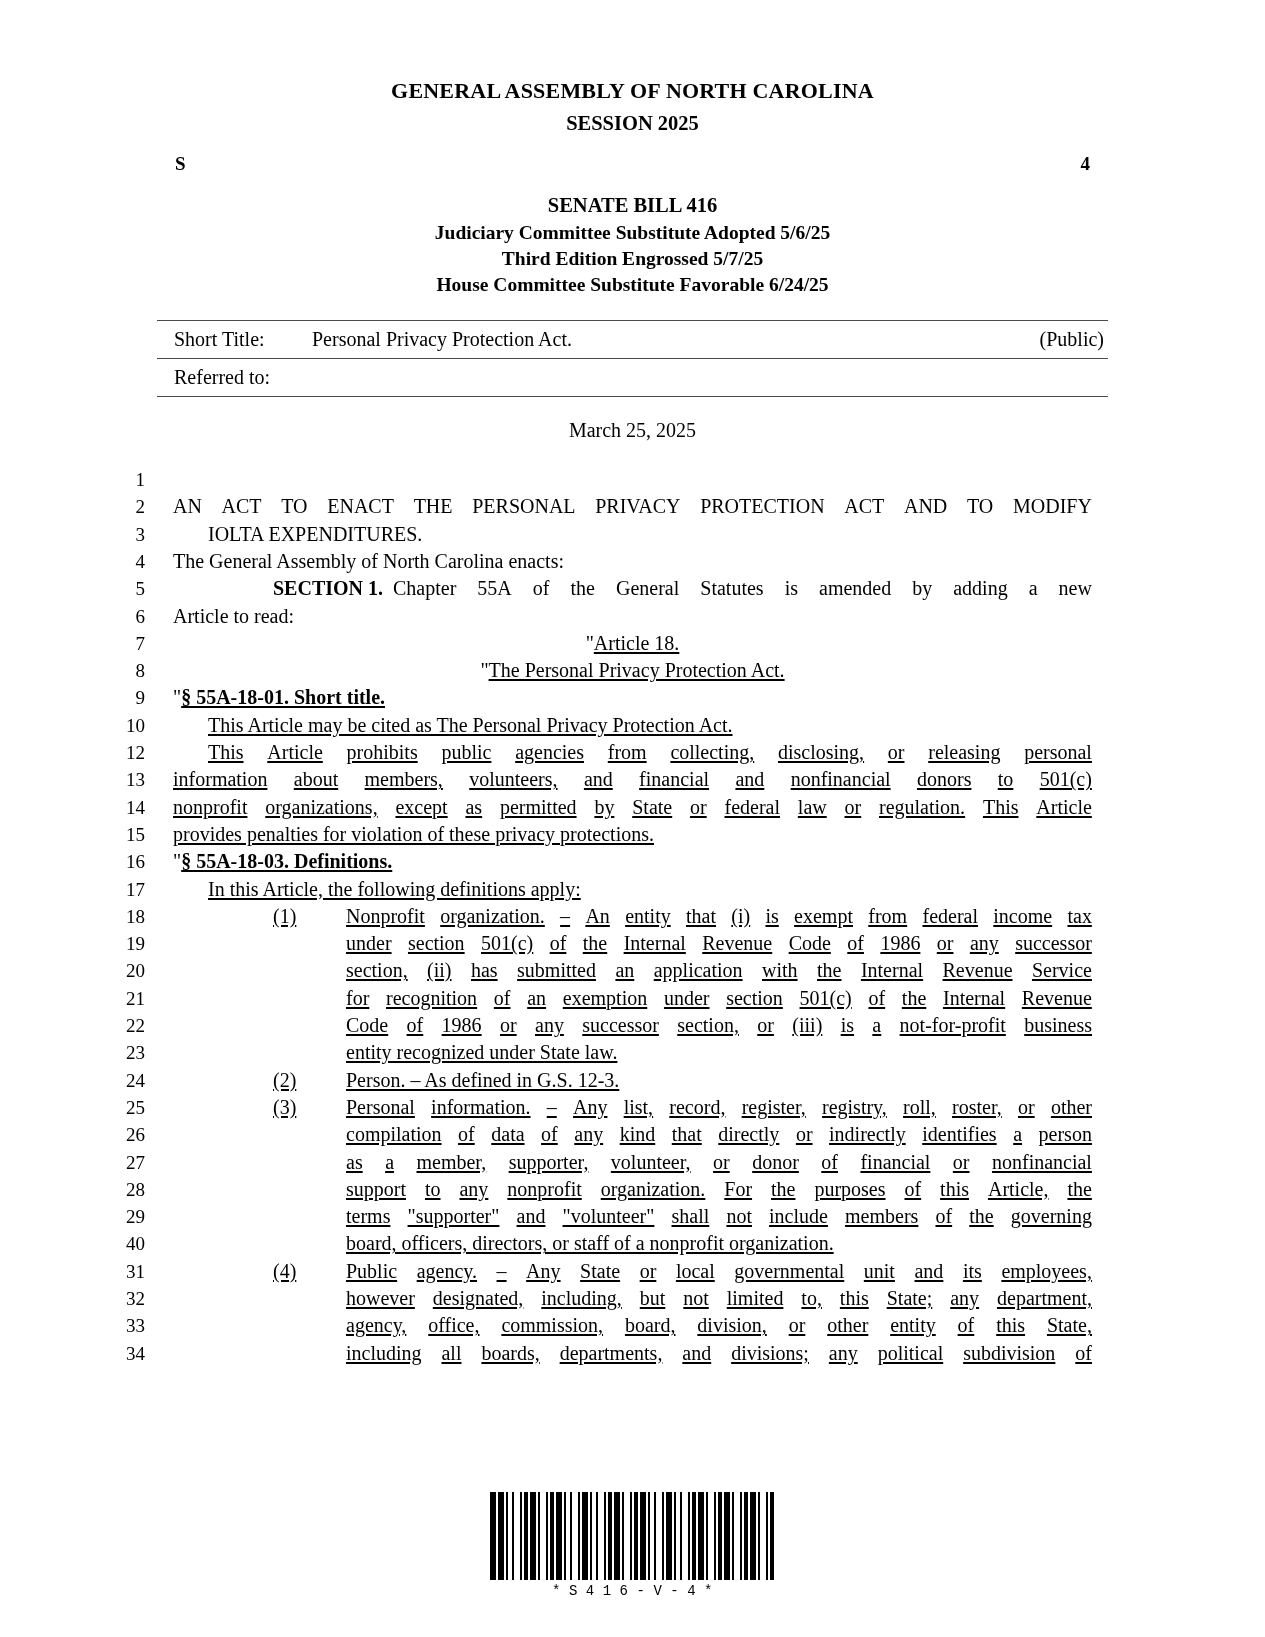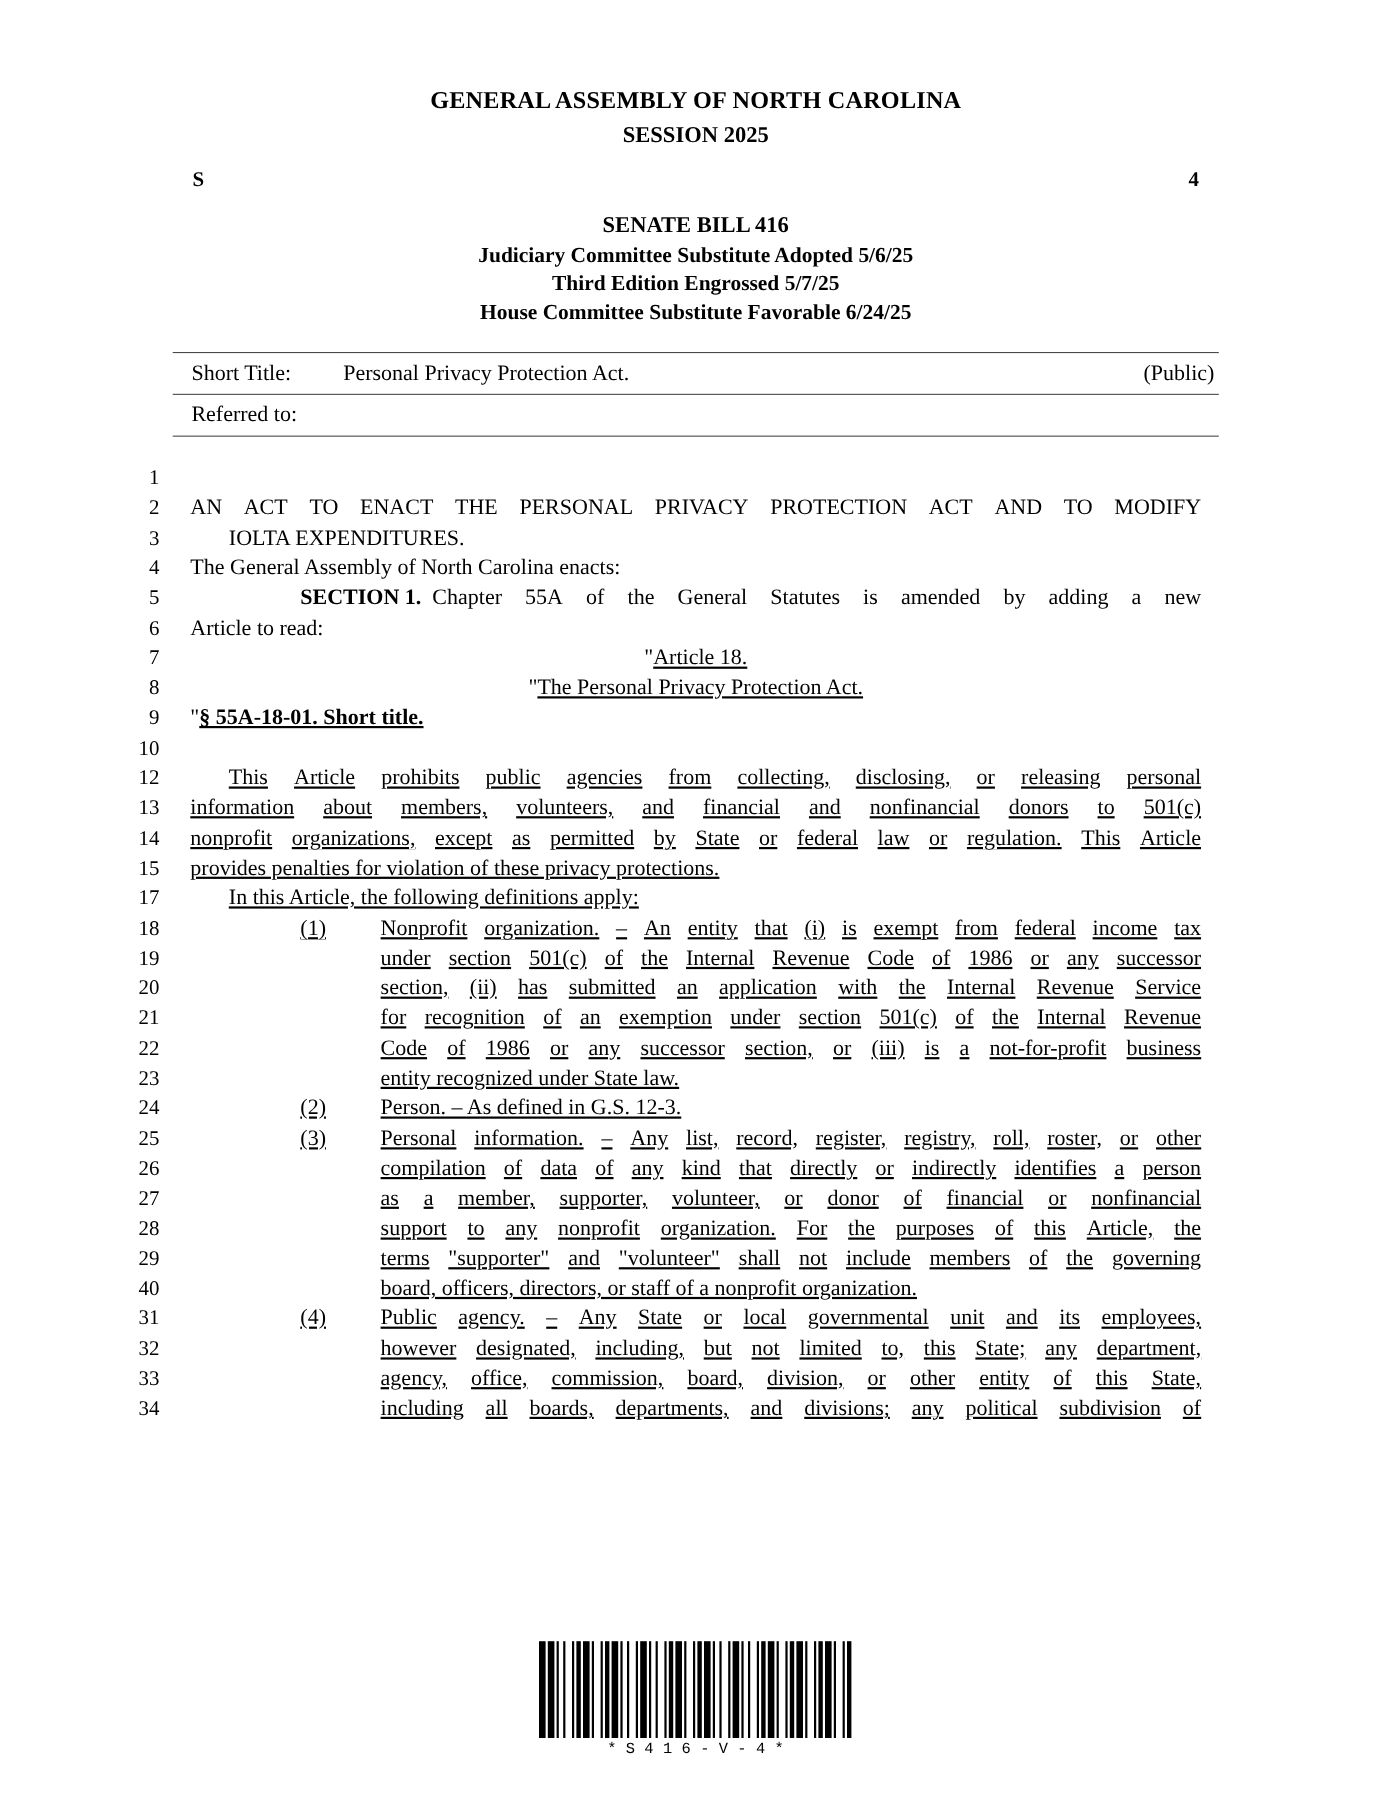--- a/index.html
+++ b/index.html
@@ -217,6 +217,7 @@
     </div>
   </div>
 
+  <div class="doc-date">March 25, 2025</div>
 
   <div class="body-wrap" id="body-wrap">
       <div class="ln-row">

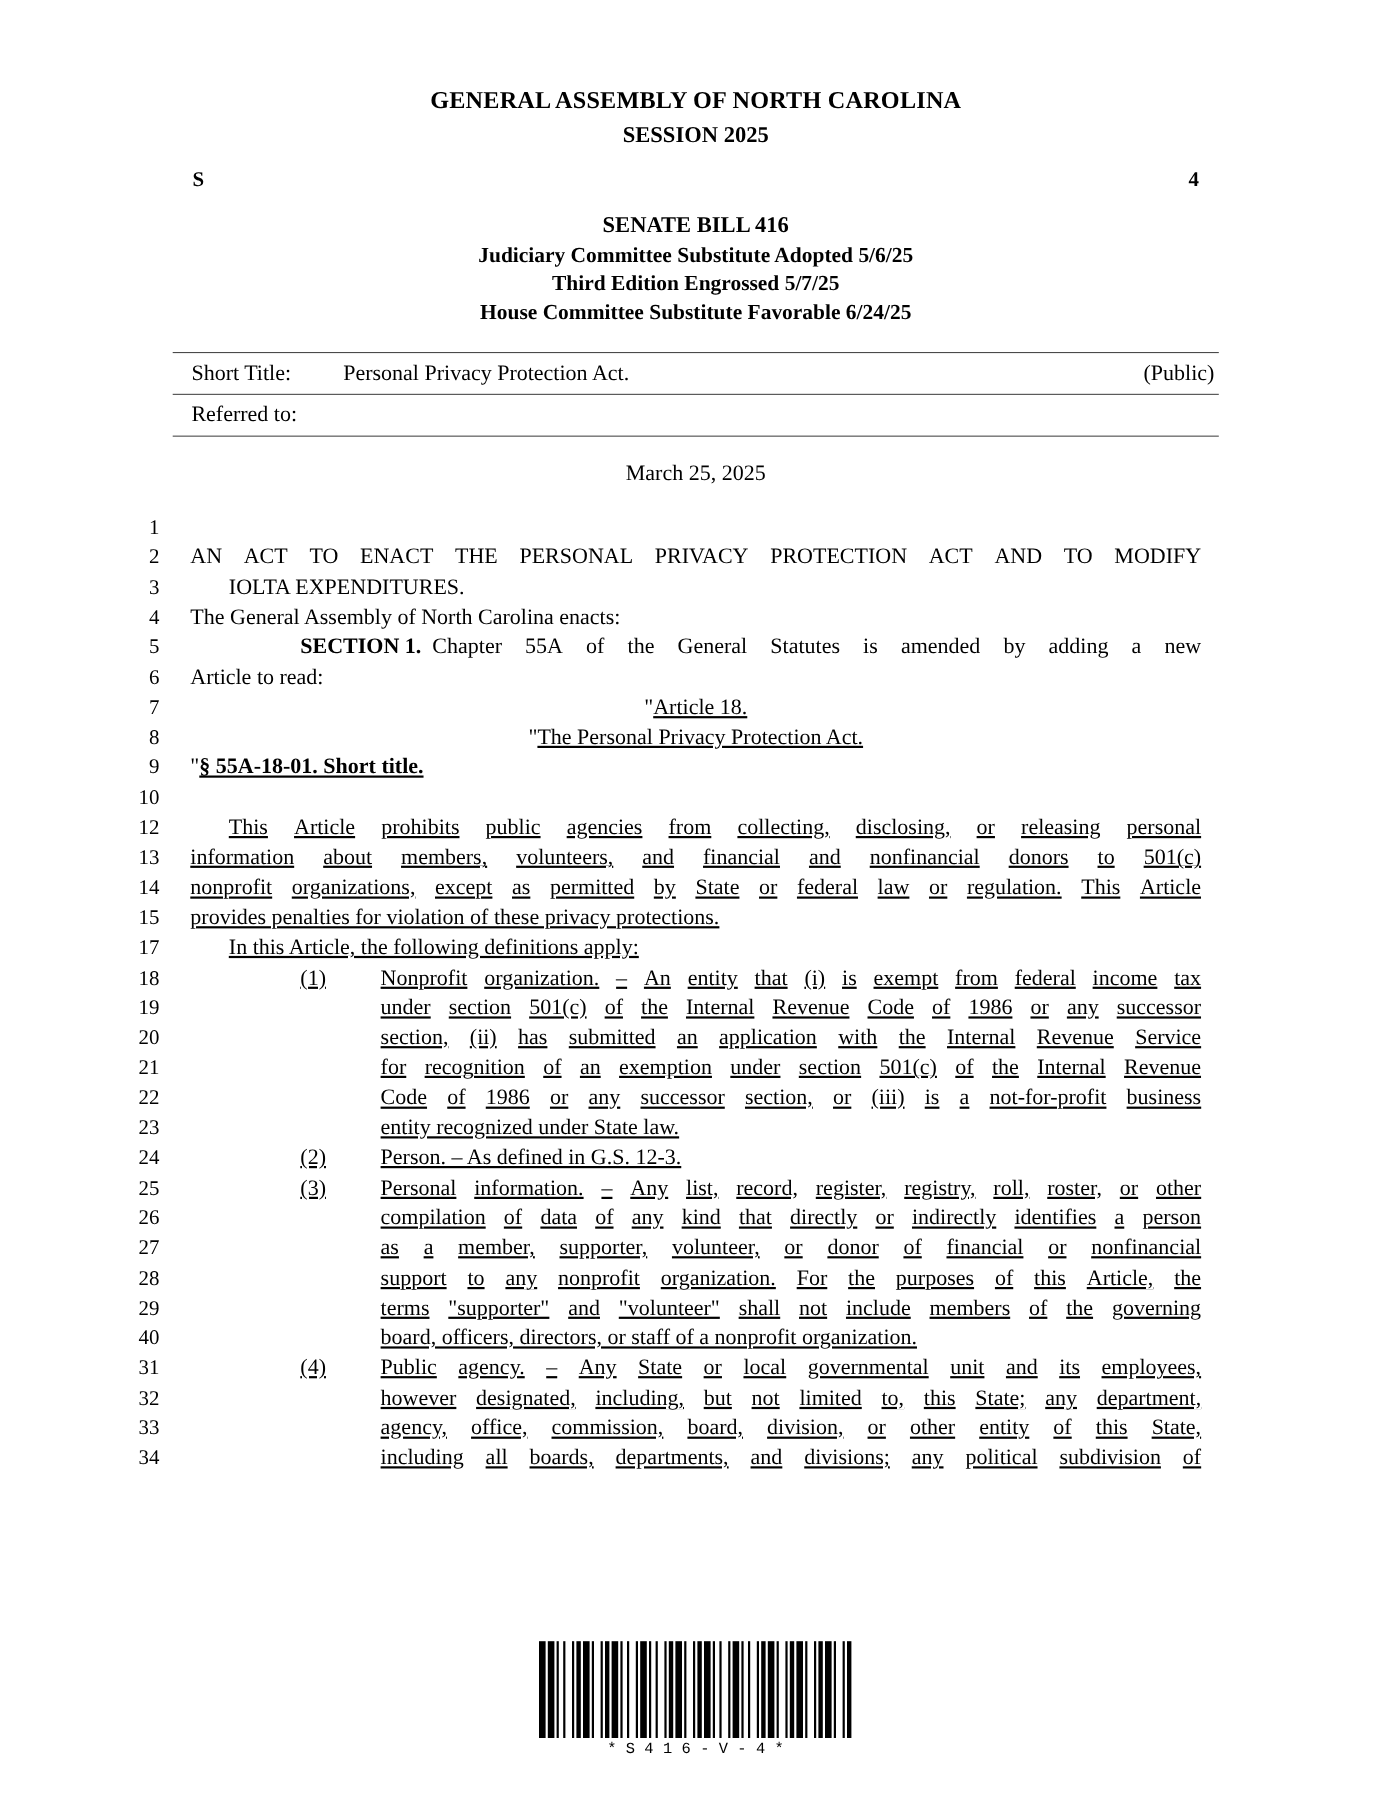--- a/index.html
+++ b/index.html
@@ -262,6 +262,7 @@
       </div>
       <div class="ln-row">
         <div class="ln-num">10</div>
+        <div class="ln-text ind1"><span class="u ">This Article may be cited as The Personal Privacy Protection Act.</span></div>
       </div>
       <div class="ln-row">
         <div class="ln-num">12</div>

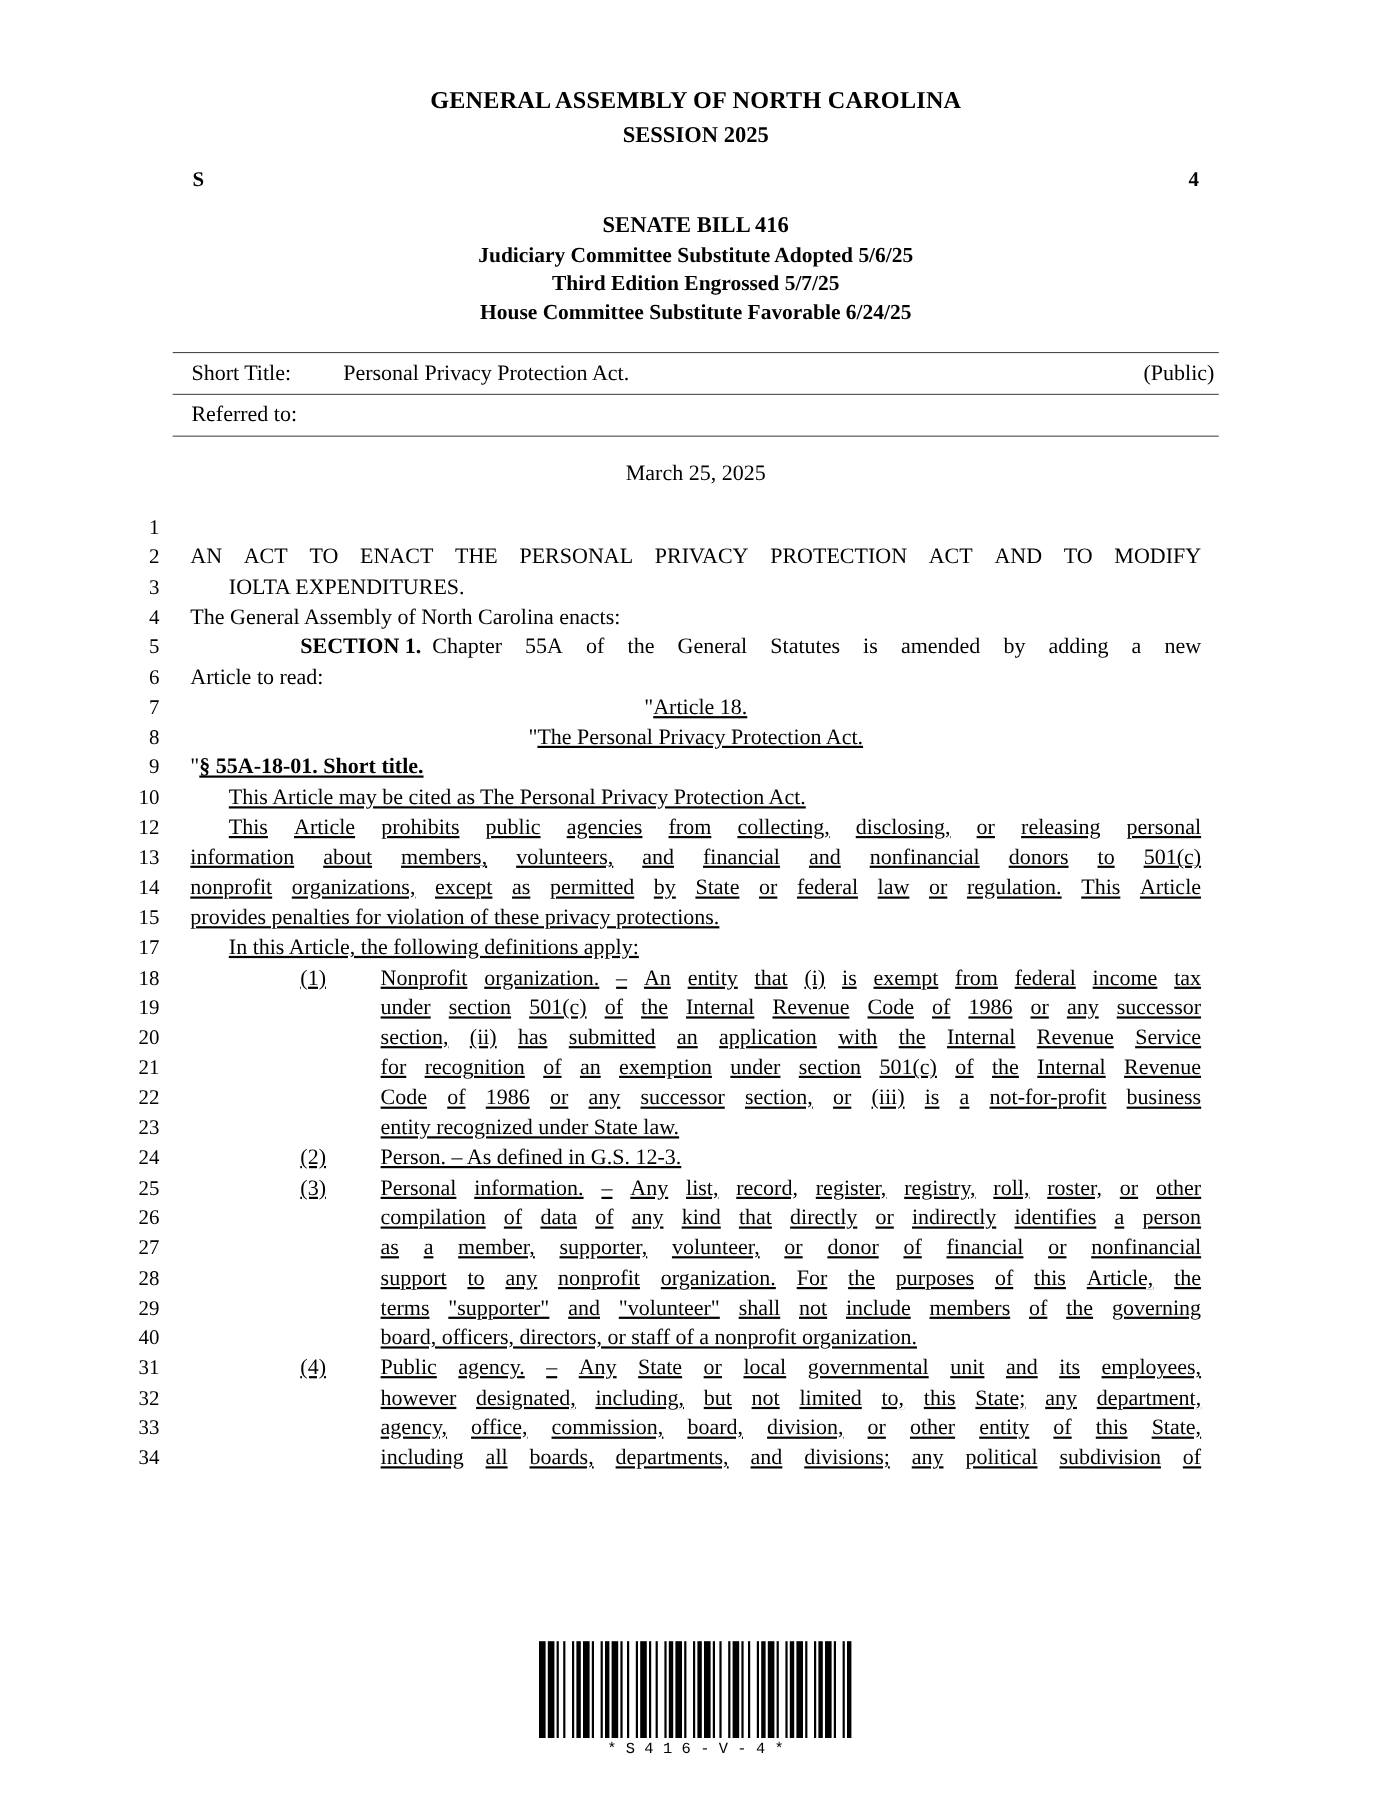--- a/index.html
+++ b/index.html
@@ -287,6 +287,10 @@
         <div class="ln-text"><span class="u ">provides penalties for violation of these privacy protections.</span></div>
       </div>
       <div class="ln-row">
+        <div class="ln-num">16</div>
+        <div class="ln-text"><span>"</span><span class="u b">§ 55A-18-03.  Definitions.</span></div>
+      </div>
+      <div class="ln-row">
         <div class="ln-num">17</div>
         <div class="ln-text ind1"><span class="u ">In this Article, the following definitions apply:</span></div>
       </div>

